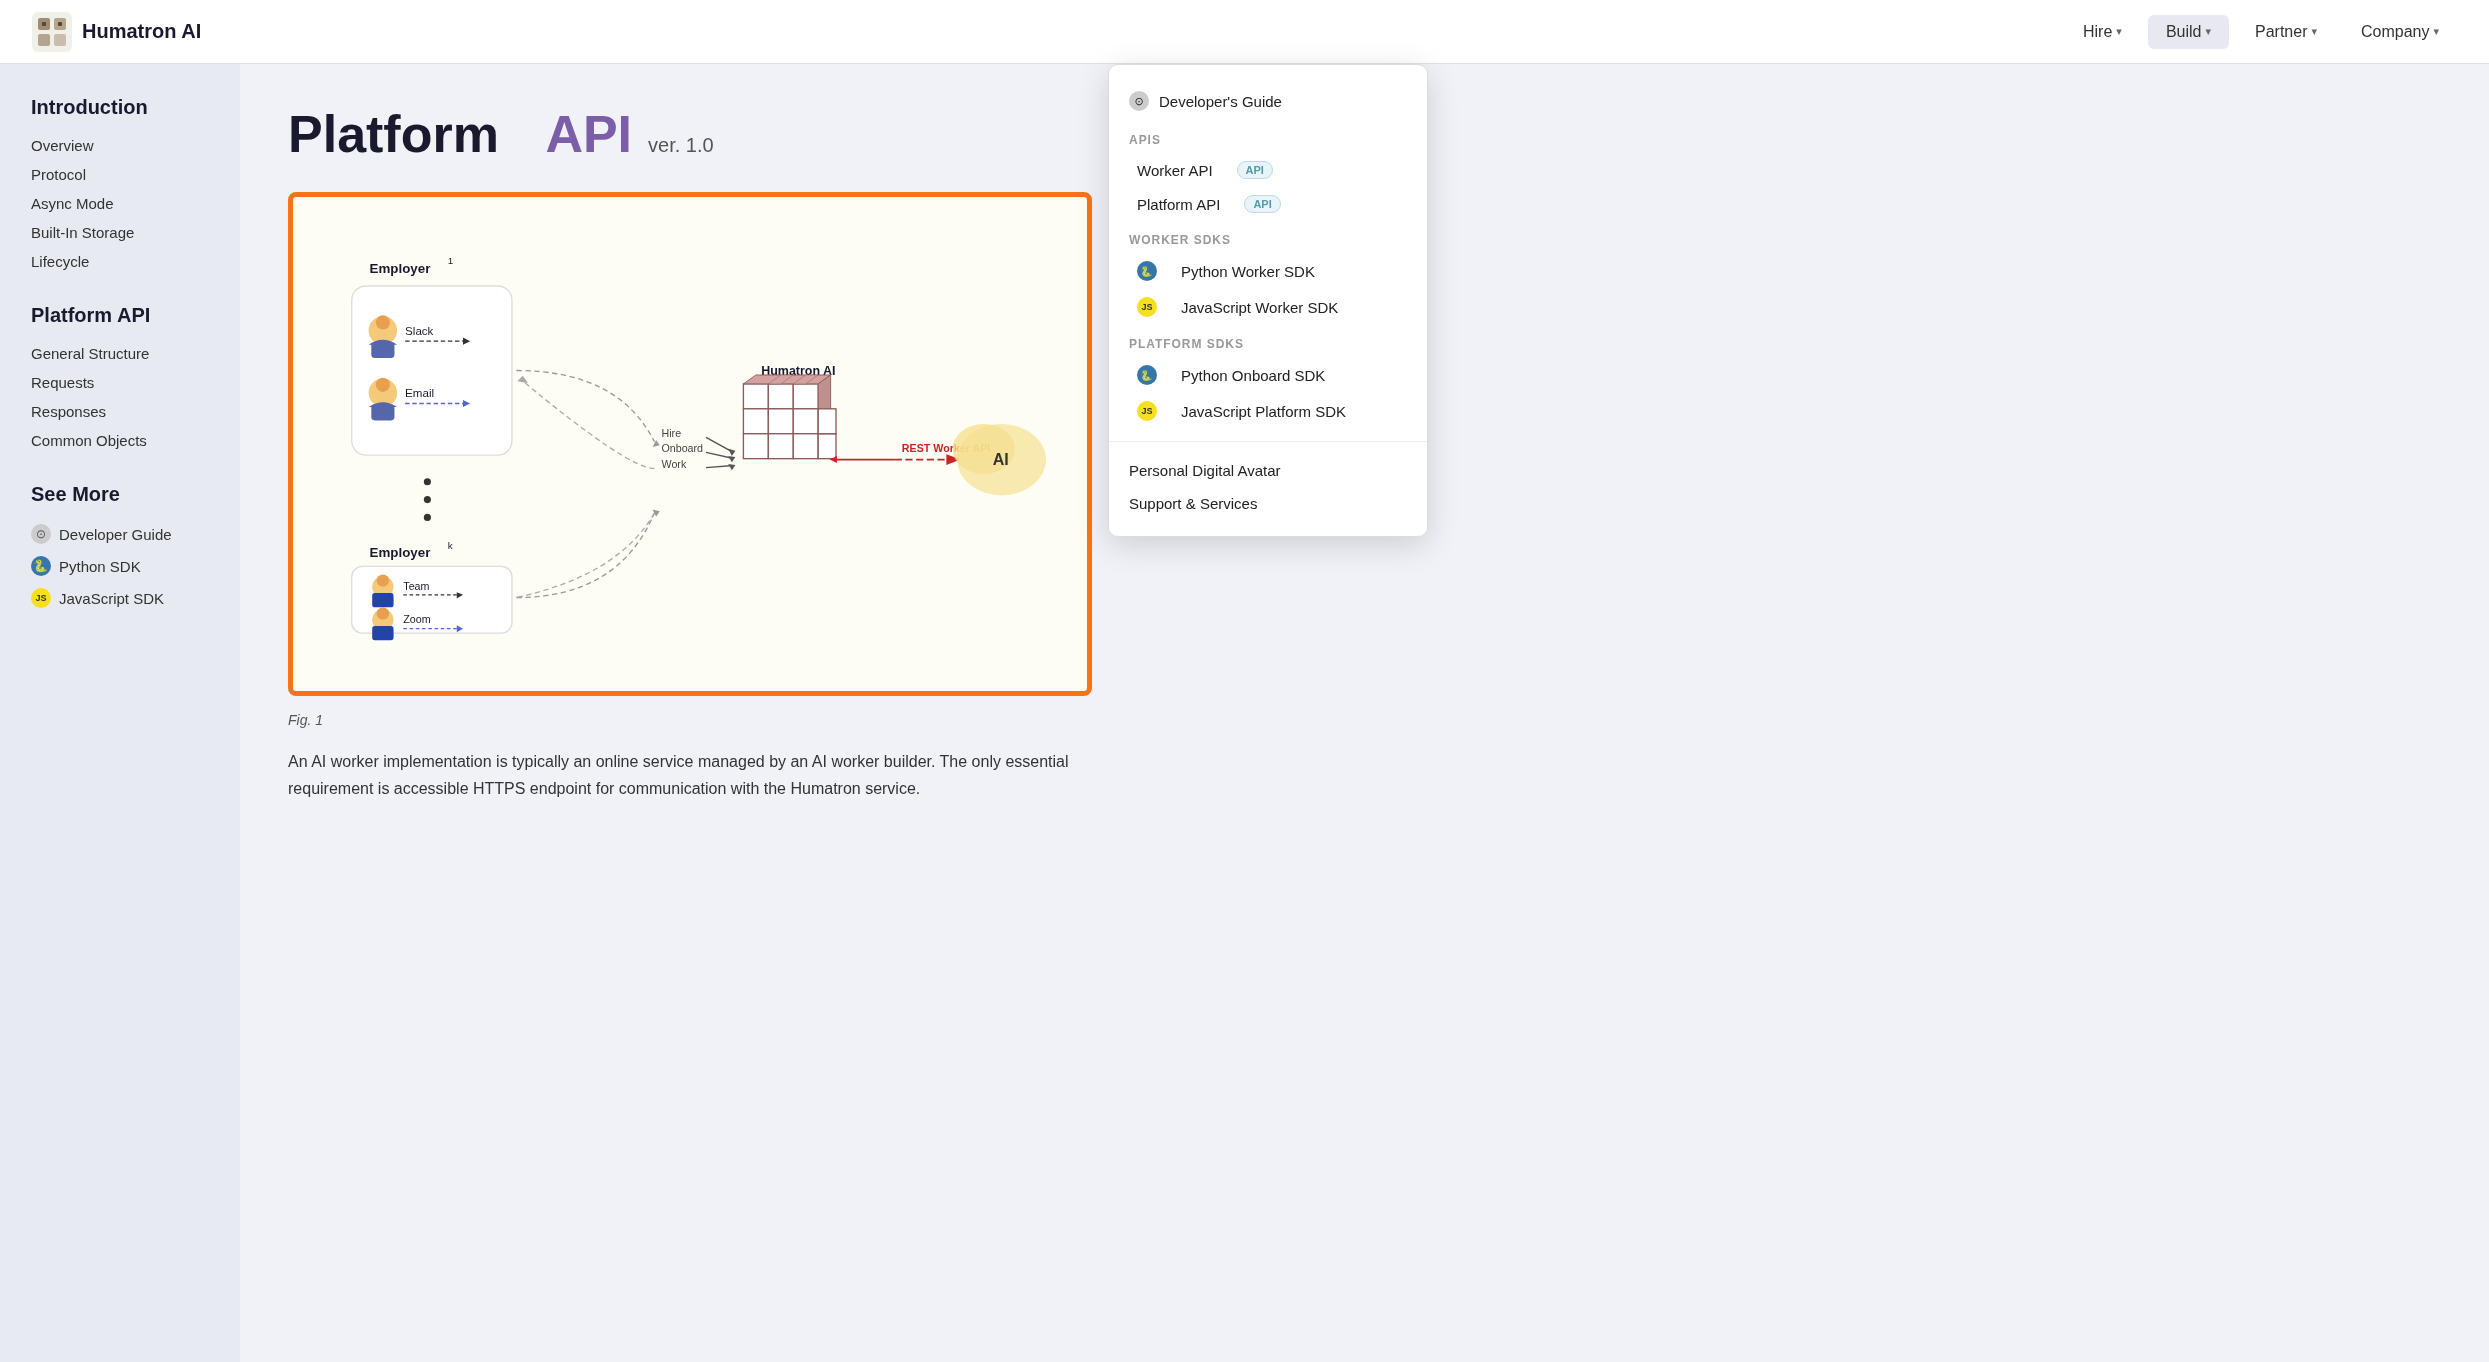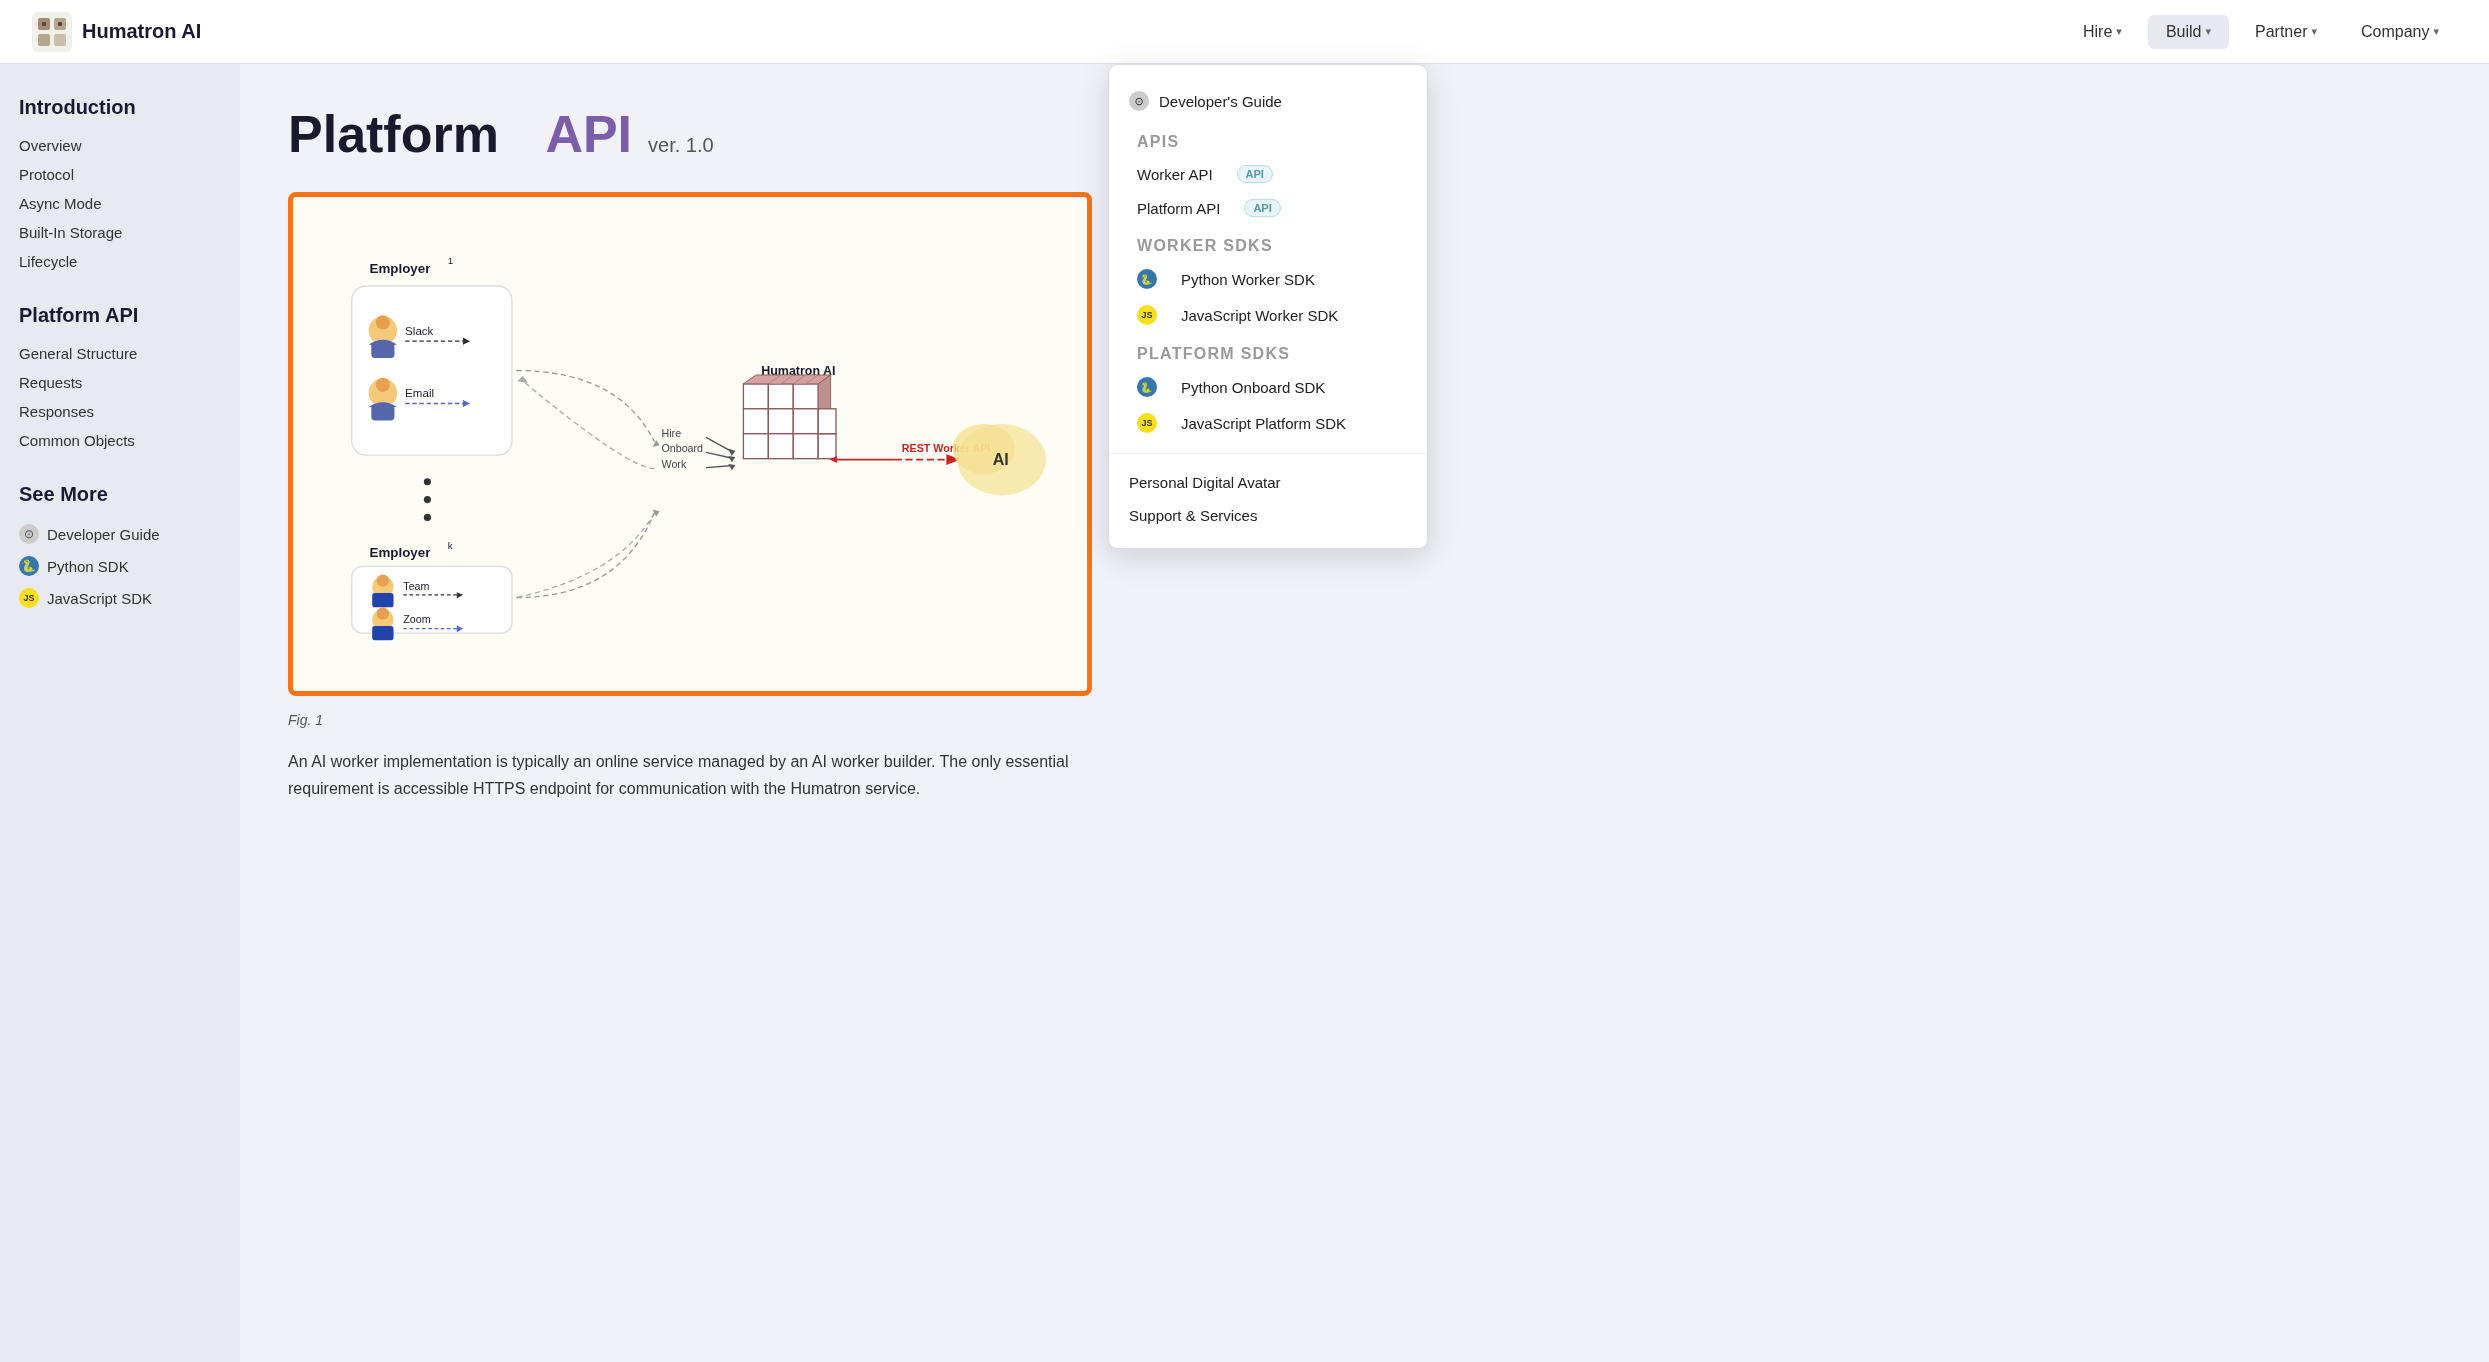--- a/index.html
+++ b/index.html
@@ -64,7 +64,7 @@
     .sidebar {
       width: 240px;
       background: #e8eaf2;
-      padding: 32px 19px;
+      padding: 32px 31px;
       flex-shrink: 0;
     }
     .sidebar-section-title {

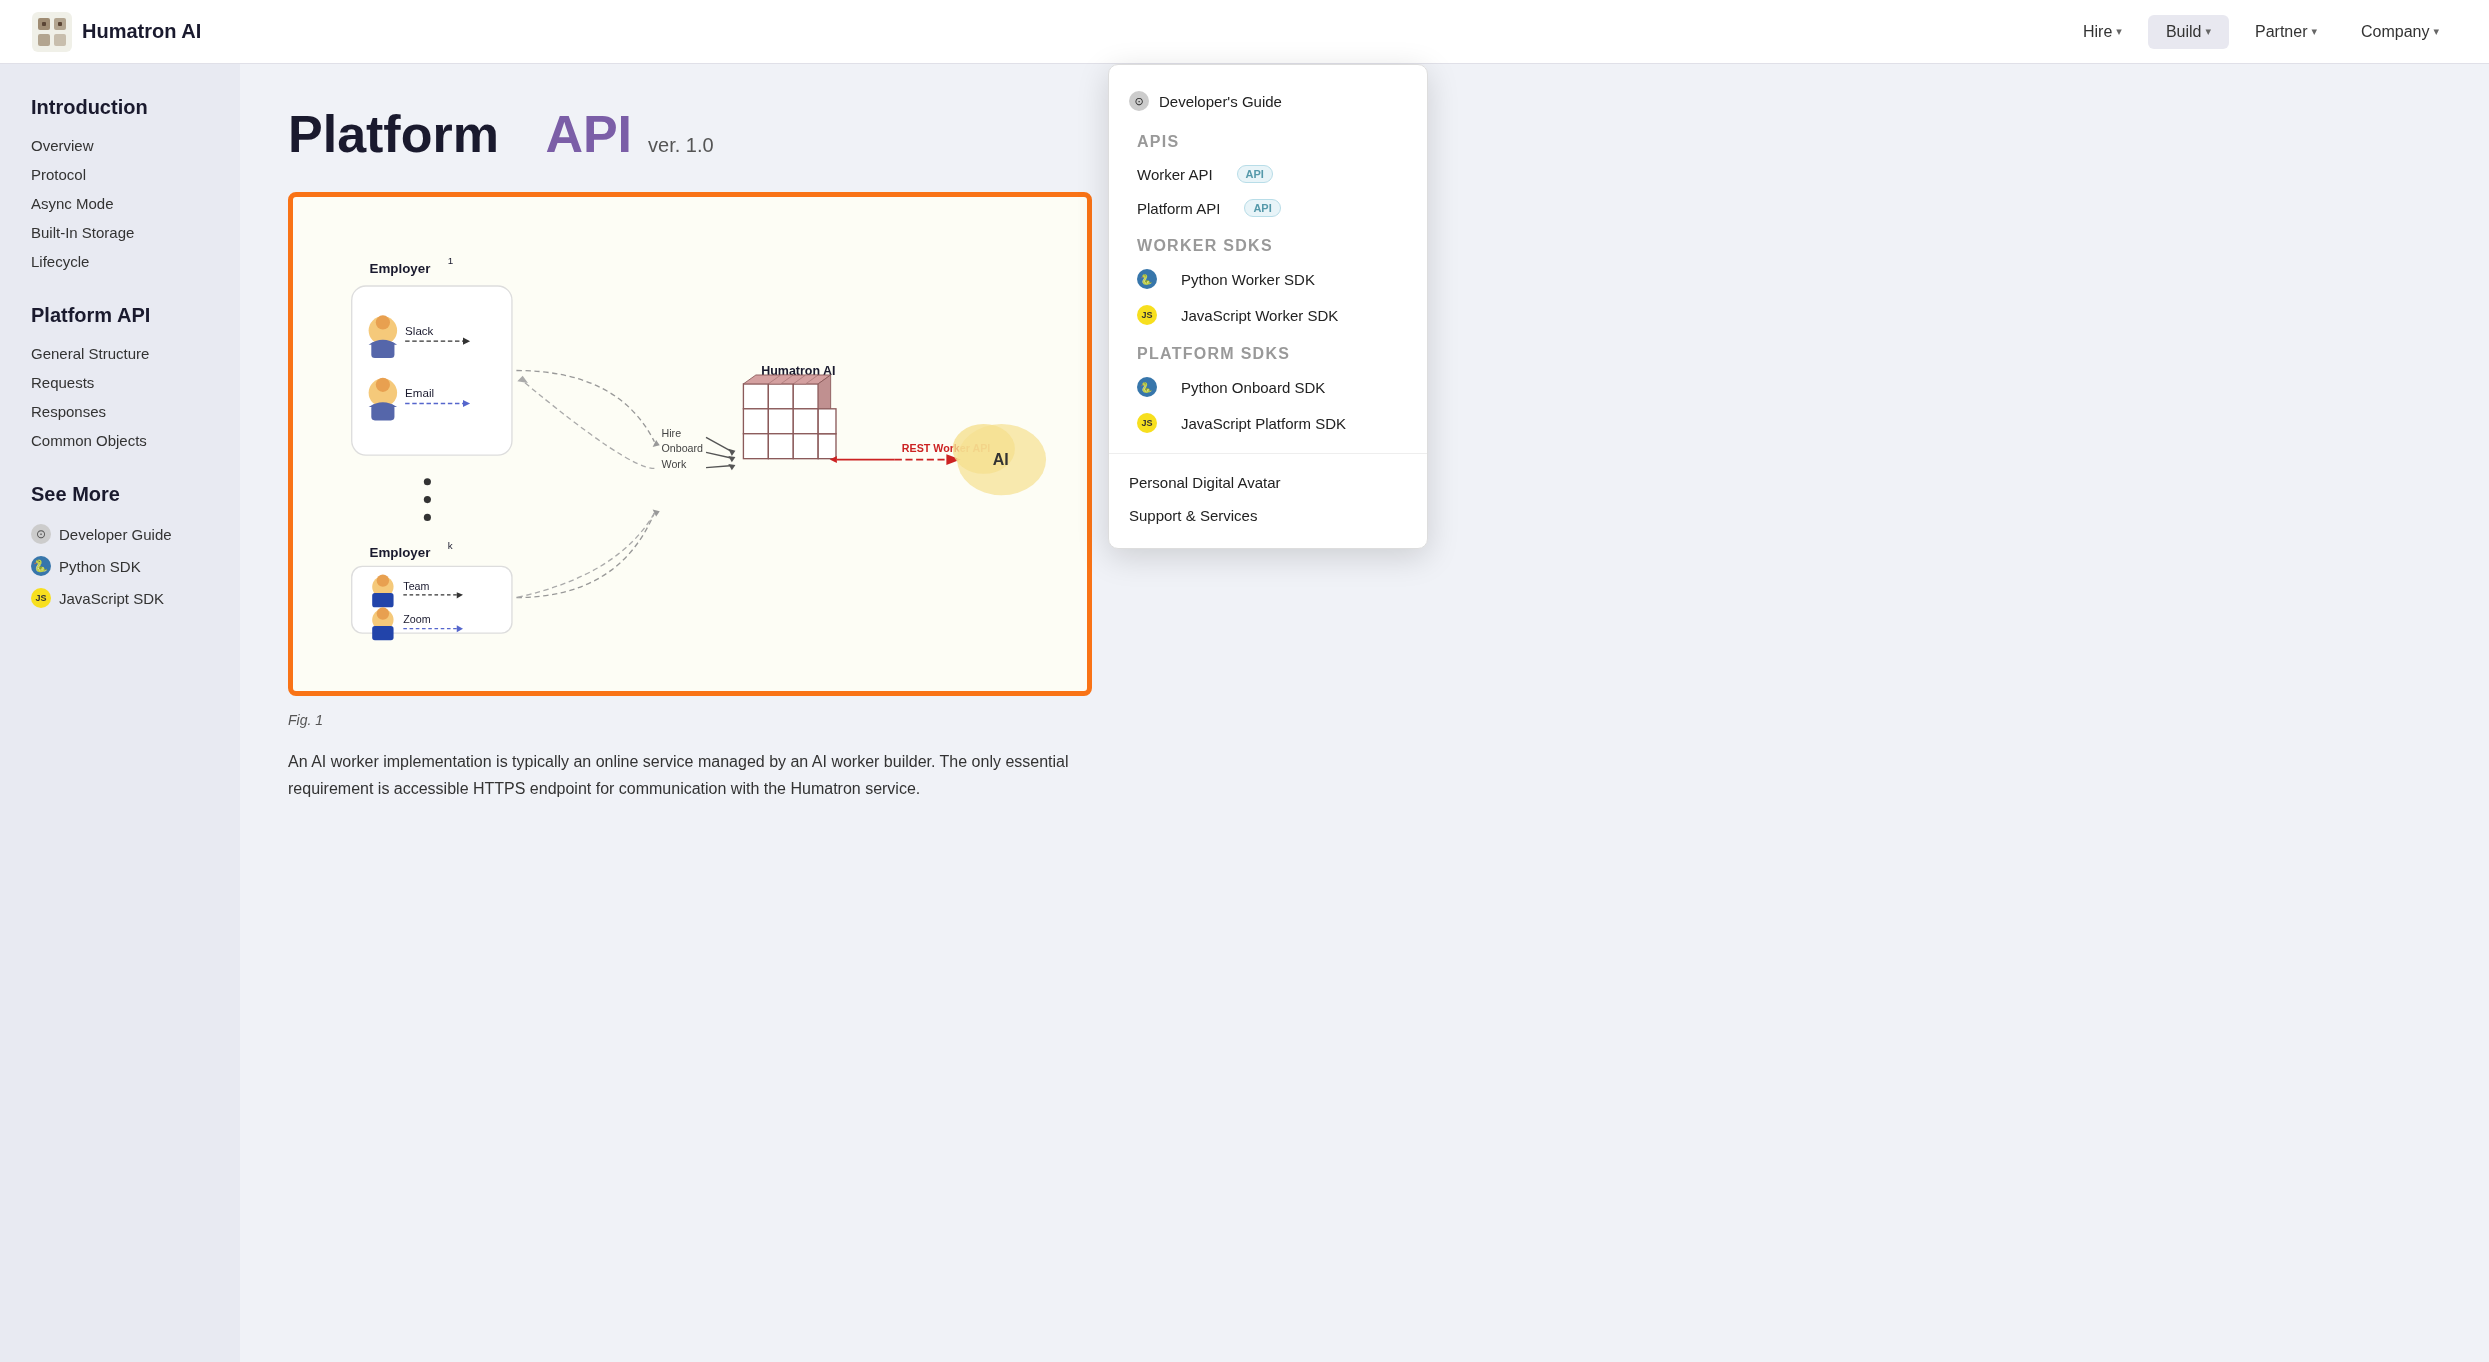--- a/index.html
+++ b/index.html
@@ -177,12 +177,12 @@
       cursor: pointer;
     }
     .dropdown-section-label {
-      font-size: 16px;
+      font-size: 12px;
       font-weight: 600;
       color: #999;
       text-transform: uppercase;
       letter-spacing: 0.08em;
-      padding: 12px 28px 6px;
+      padding: 12px 20px 6px;
     }
     .dropdown-item {
       display: flex;

